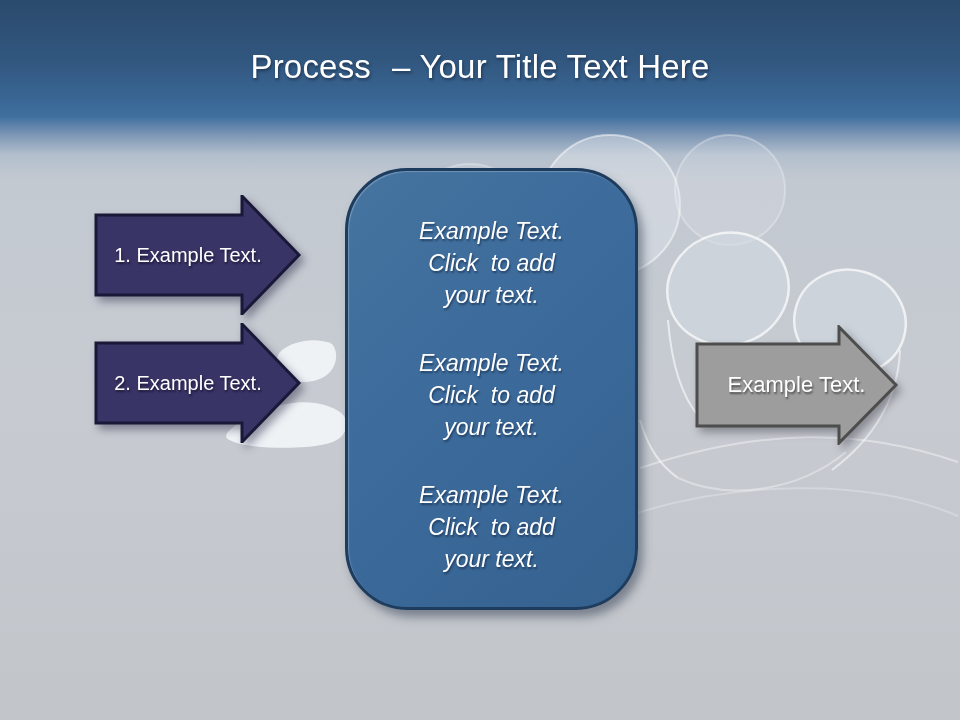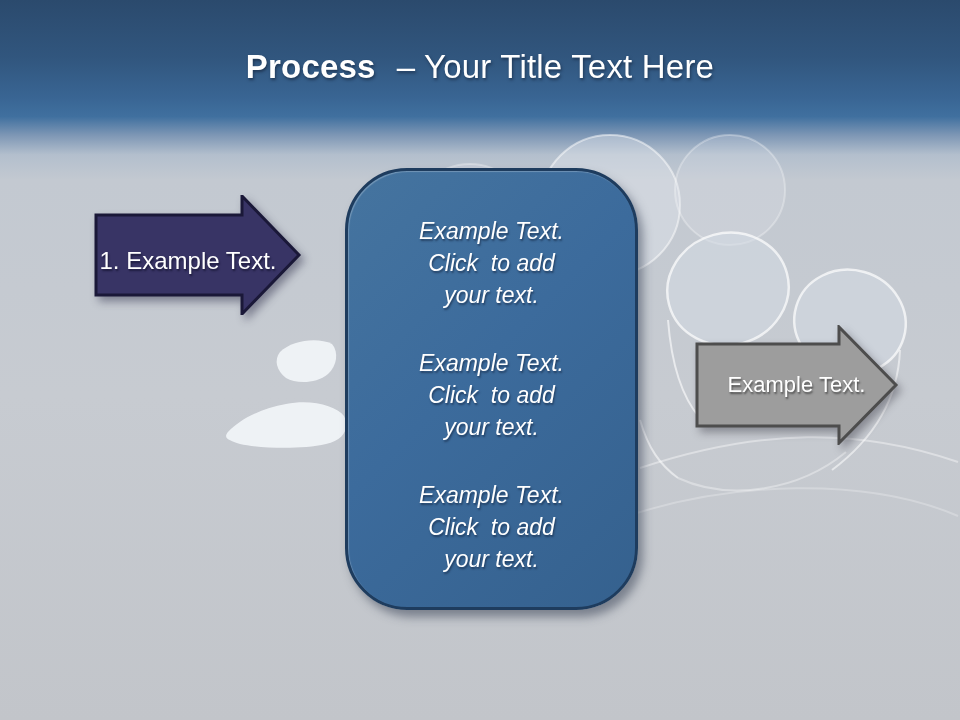--- a/index.html
+++ b/index.html
@@ -30,7 +30,7 @@
     text-shadow:1px 2px 3px rgba(15,25,45,.55);
     letter-spacing:.2px;
   }
-  .title .emph{font-weight:bold;text-align:right;}
+  .title .emph{font-weight:normal;text-align:right;}
   .title .rest{font-weight:normal;margin-left:21px;}
 
   

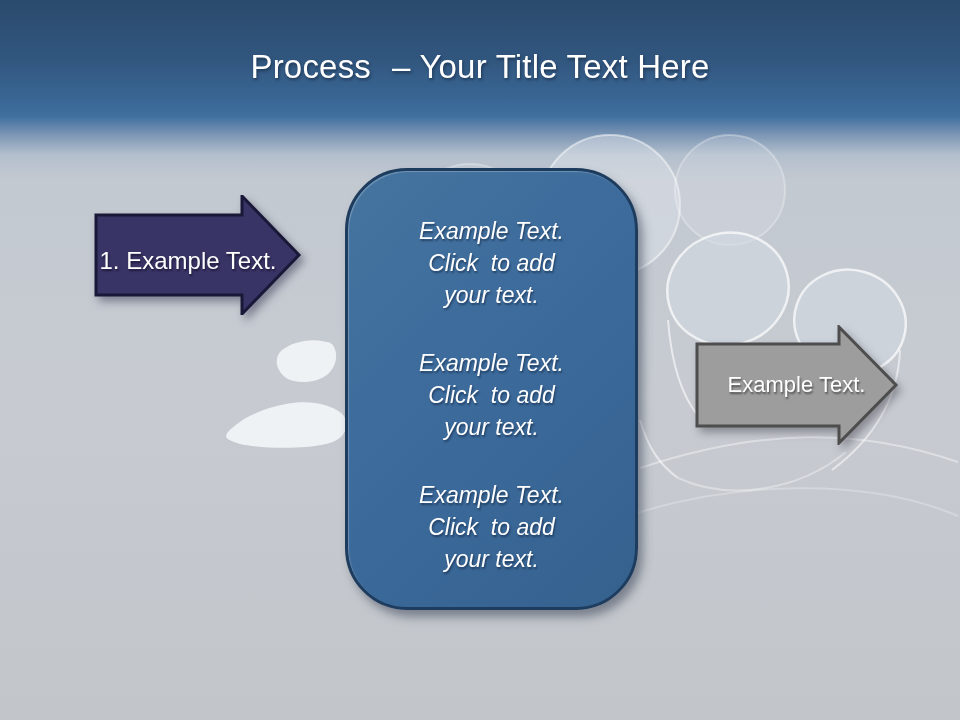--- a/index.html
+++ b/index.html
@@ -38,9 +38,9 @@
   .step svg{position:absolute;left:0;top:0;display:block;
     filter:drop-shadow(4px 5px 4px rgba(35,35,65,.45));}
   .step-label{
-    position:absolute;left:0;top:6px;width:190px;height:120px;
+    position:absolute;left:0;top:0;width:190px;height:120px;
     display:flex;align-items:center;justify-content:center;
-    color:#ffffff;font-size:24px;
+    color:#ffffff;font-size:20px;
     text-shadow:1px 2px 2px rgba(10,10,35,.6);
   }
 

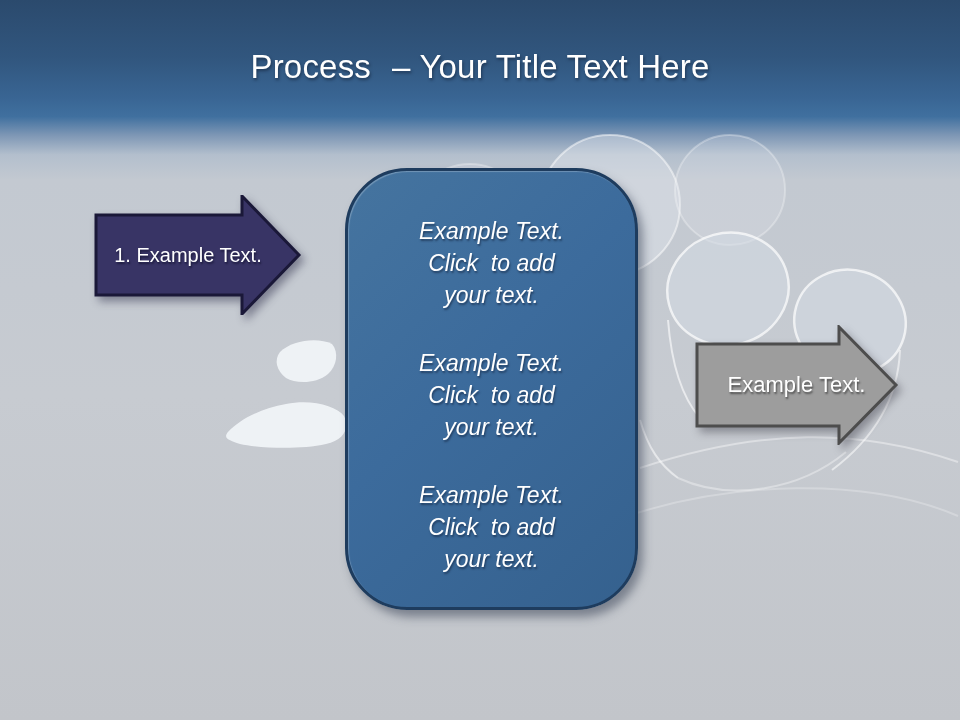--- a/index.html
+++ b/index.html
@@ -109,6 +109,12 @@
     <div class="step-label">1. Example Text.</div>
   </div>
 
+  <div class="step" style="top:323px">
+    <svg viewBox="0 0 210 120" width="210" height="120">
+      <polygon points="3,20 149,20 149,1 206,60 149,119 149,100 3,100" stroke-width="3" stroke-linejoin="miter" fill="#383465" stroke="#1a1838"></polygon>
+    </svg>
+    <div class="step-label">2. Example Text.</div>
+  </div>
 
 
   <div class="panel">

